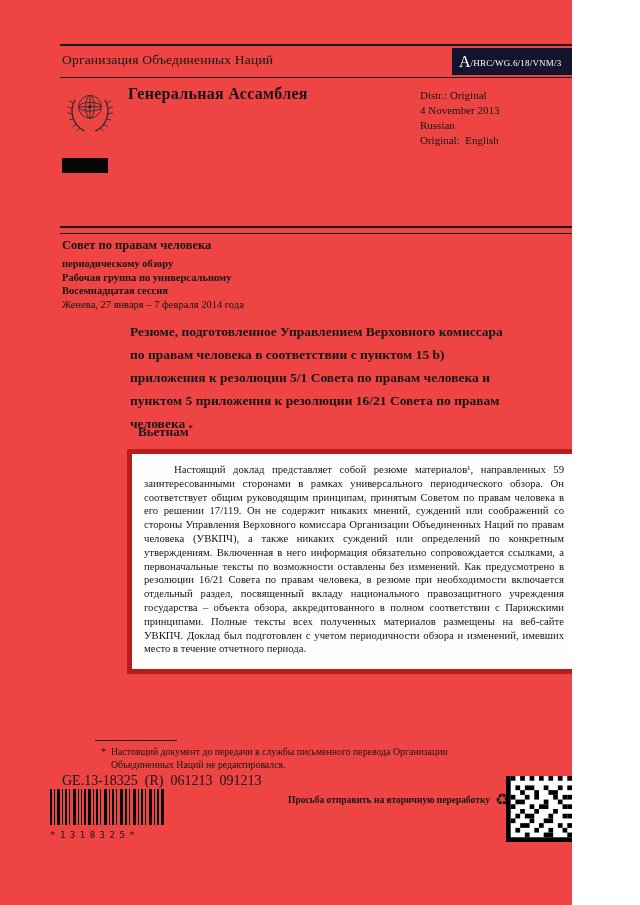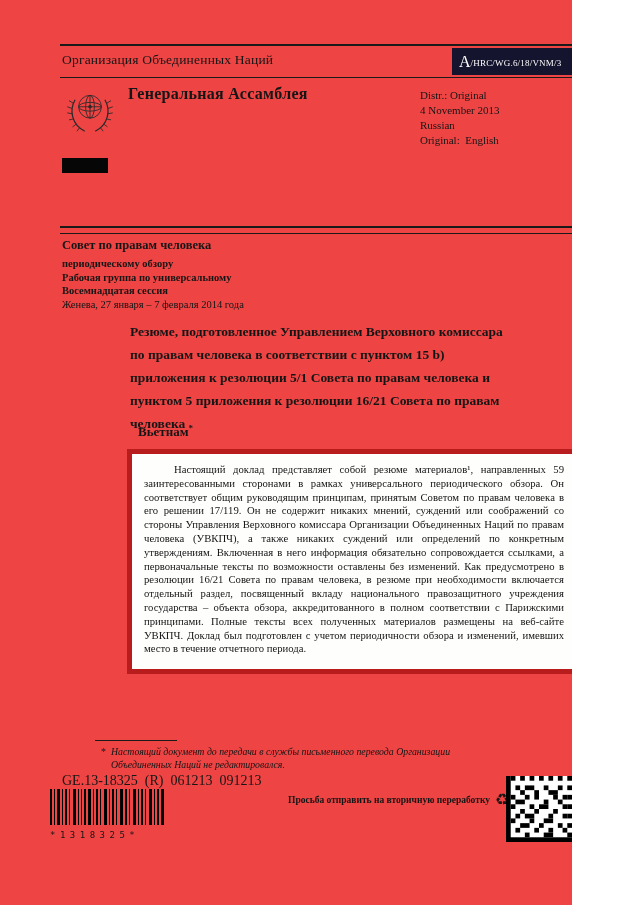--- a/index.html
+++ b/index.html
@@ -41,7 +41,7 @@
   .footnote-rule{position:absolute;left:95px;top:740px;width:82px;height:1px;background:#1a1a1a;}
   .footnote{position:absolute;left:95px;top:746px;width:400px;display:flex;font-size:9.8px;line-height:12.5px;}
   .fn-marker{width:16px;flex:none;padding-left:6px;box-sizing:border-box;}
-  .fn-text{width:368px;font-style:italic;}
+  .fn-text{width:368px;}
 
   .ge-code{position:absolute;left:62px;top:773px;font-size:14px;}
 

